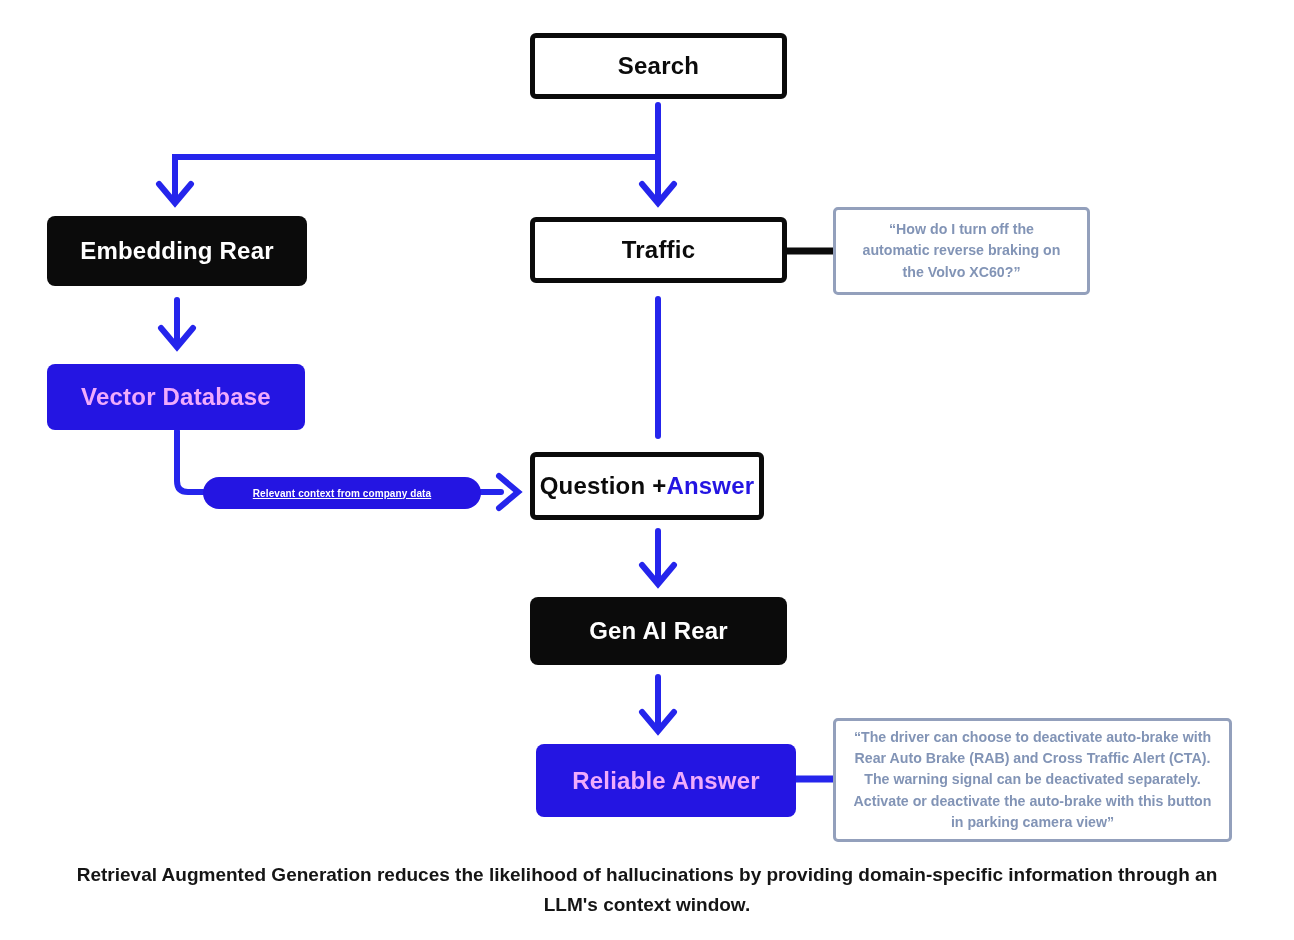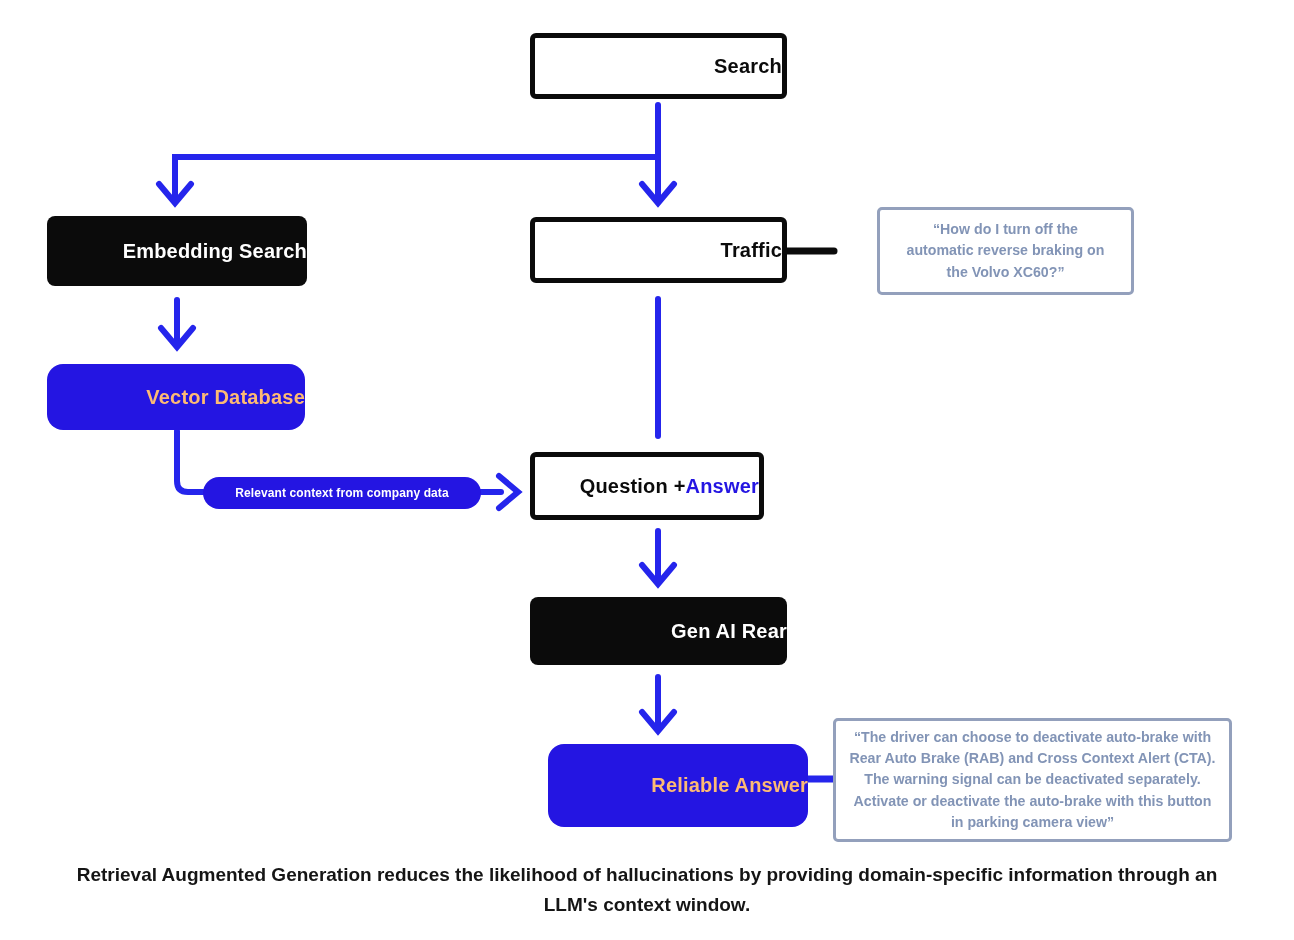--- a/index.html
+++ b/index.html
@@ -9,8 +9,8 @@
   .wire{fill:none;stroke:var(--line-blue,#2525ec);stroke-width:6;stroke-linecap:round;stroke-linejoin:miter;}
   .wire.thick{stroke-width:7;}
   .wire.black{stroke:var(--ink,#0b0b0b);stroke-width:7;}
-  .node{position:absolute;display:flex;align-items:center;justify-content:flex-end;
-        font-weight:700;font-size:20px;letter-spacing:.2px;box-sizing:border-box;white-space:nowrap;}
+  .node{position:absolute;display:flex;align-items:center;justify-content:center;
+        font-weight:700;font-size:24px;letter-spacing:.2px;box-sizing:border-box;white-space:nowrap;}
   .outline{background:#fff;border:5px solid var(--ink,#0b0b0b);border-radius:6px;color:var(--ink,#0b0b0b);}
   .solid-black{background:var(--ink,#0b0b0b);border-radius:8px;color:#fff;}
   .solid-blue{background:var(--accent-blue,#2415e2);border-radius:16px;color:#fdba74;}

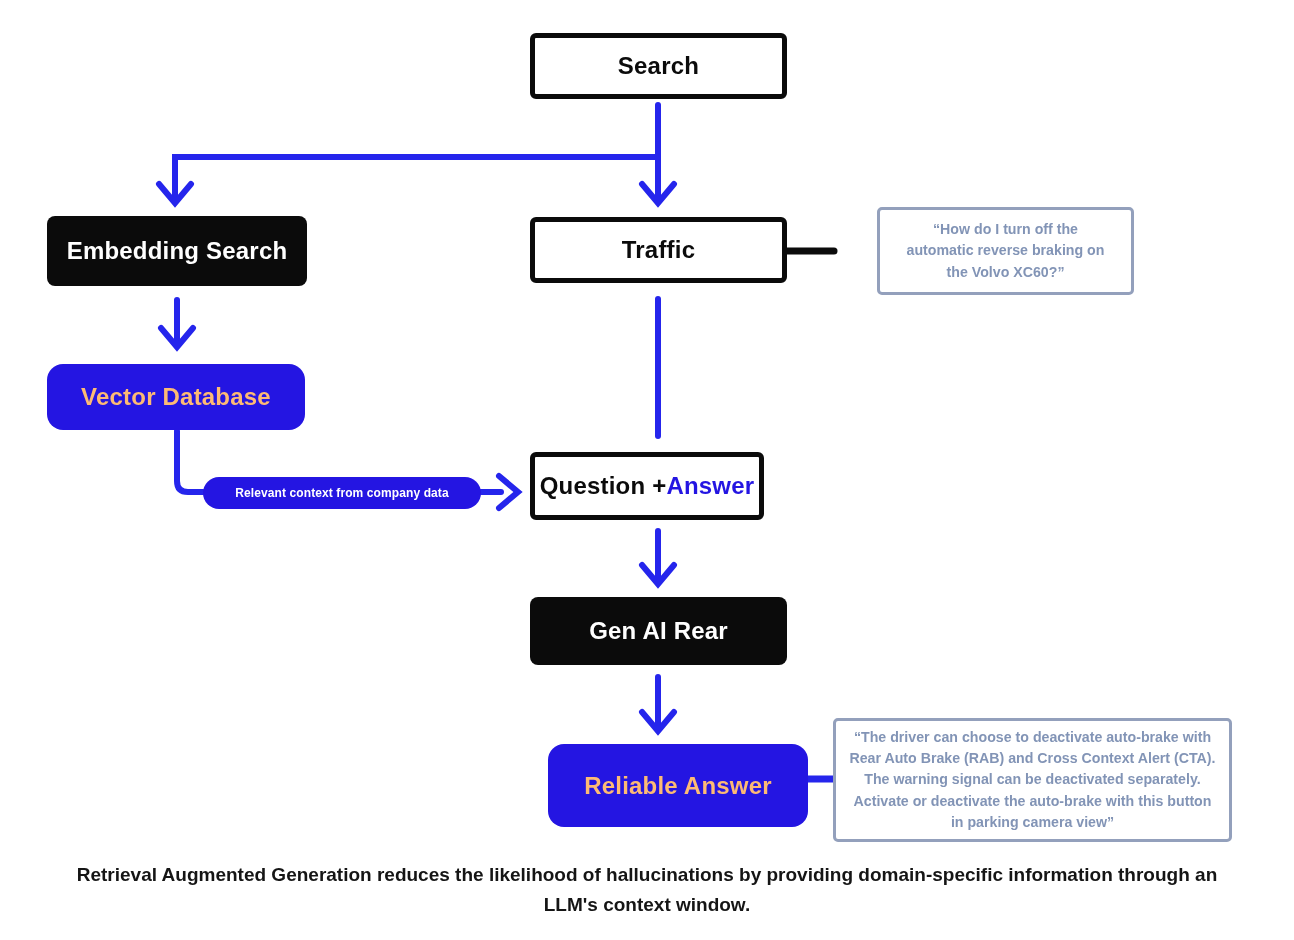--- a/index.html
+++ b/index.html
@@ -22,7 +22,7 @@
         border-radius:5px;color:var(--callout-text,#8294b6);font-weight:700;font-size:14.2px;
         line-height:1.5;display:flex;align-items:center;justify-content:center;text-align:center;
         box-sizing:border-box;}
-  .callout.q1{padding:12px 18px;margin-left:44px;}
+  .callout.q1{padding:12px 18px;}
   .callout.q2{padding:4px 11px;}
   .caption{position:absolute;top:860px;left:0;right:0;text-align:center;
         font-size:19px;line-height:1.58;color:#151515;font-weight:bold;}

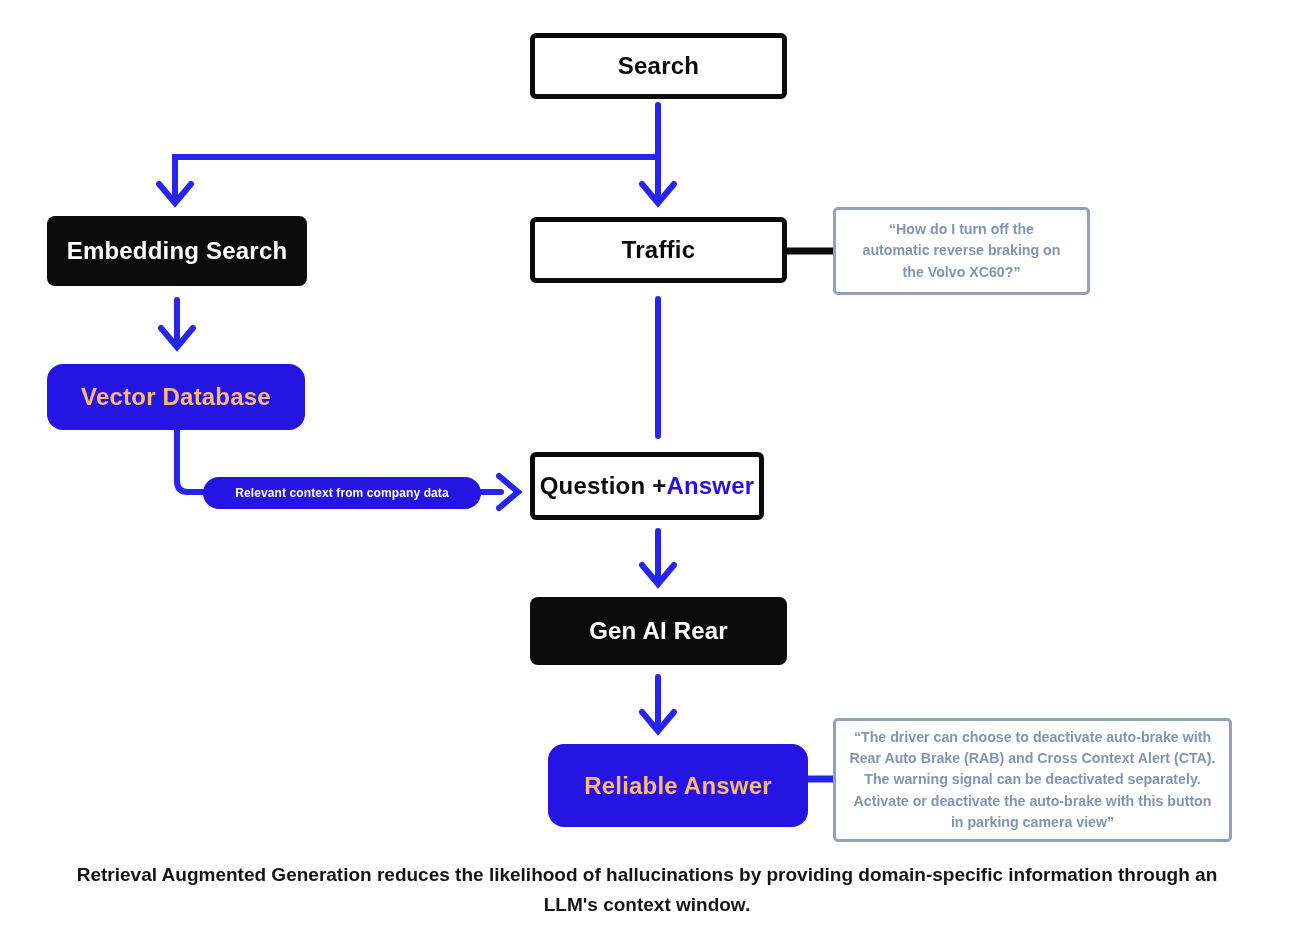--- a/index.html
+++ b/index.html
@@ -67,7 +67,7 @@
   </div>
 
   <div class="node solid-black" style="left:47px;top:216px;width:260px;height:70px">
-    <span>Embedding Search</span>
+    <span>Embedding Rear</span>
   </div>
 
   <div class="node outline" style="left:530px;top:217px;width:257px;height:66px">

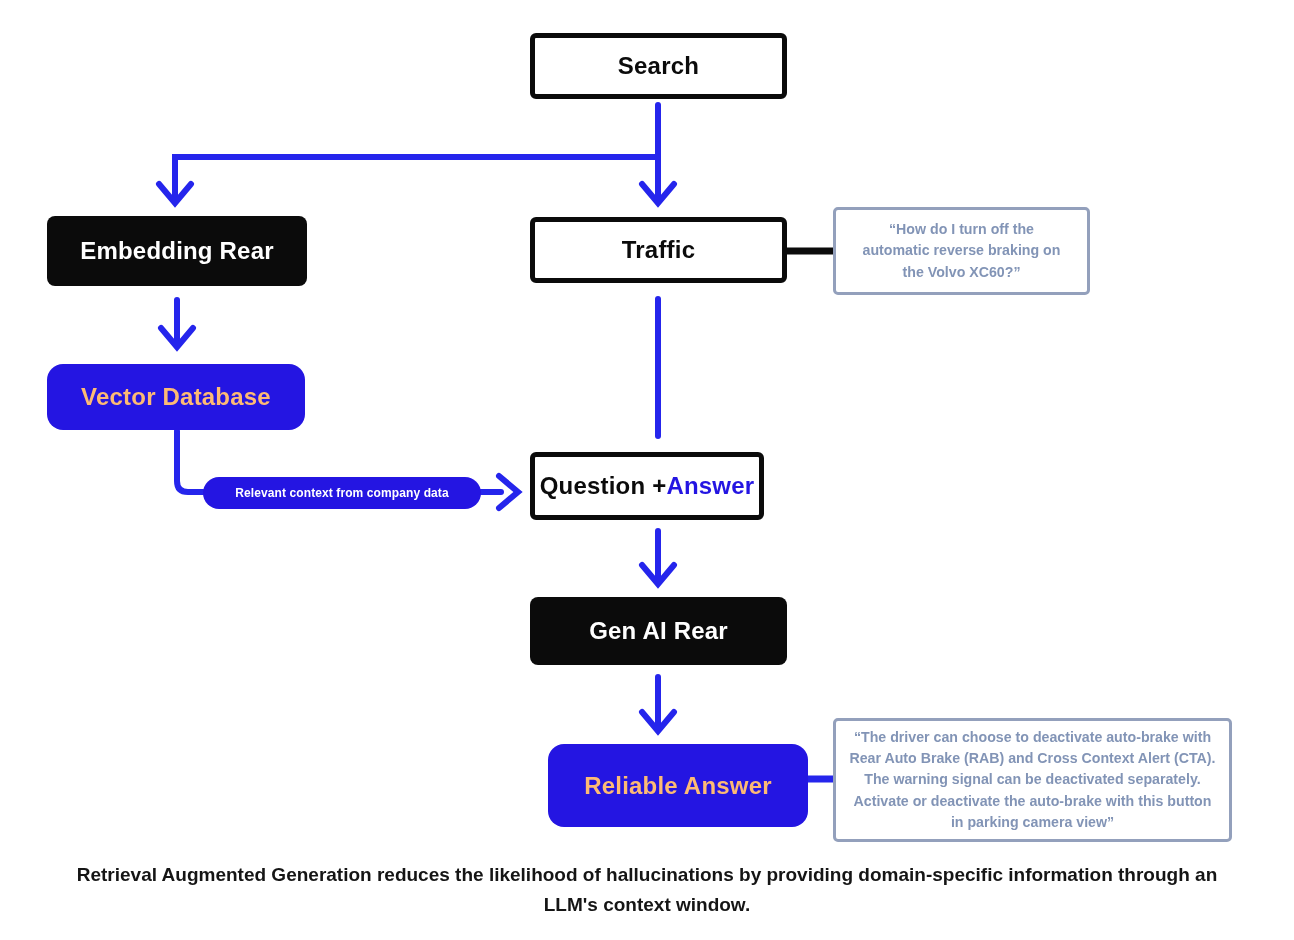--- a/index.html
+++ b/index.html
@@ -13,7 +13,7 @@
         font-weight:700;font-size:24px;letter-spacing:.2px;box-sizing:border-box;white-space:nowrap;}
   .outline{background:#fff;border:5px solid var(--ink,#0b0b0b);border-radius:6px;color:var(--ink,#0b0b0b);}
   .solid-black{background:var(--ink,#0b0b0b);border-radius:8px;color:#fff;}
-  .solid-blue{background:var(--accent-blue,#2415e2);border-radius:16px;color:#fdba74;}
+  .solid-blue{background:var(--accent-blue,#2415e2);border-radius:8px;color:#f0abfc;}
   .hl-blue{color:var(--accent-blue,#2415e2);}
   .pill{position:absolute;background:var(--accent-blue,#2415e2);border-radius:16px;color:#fff;
         font-size:12px;font-weight:700;display:flex;align-items:center;justify-content:center;

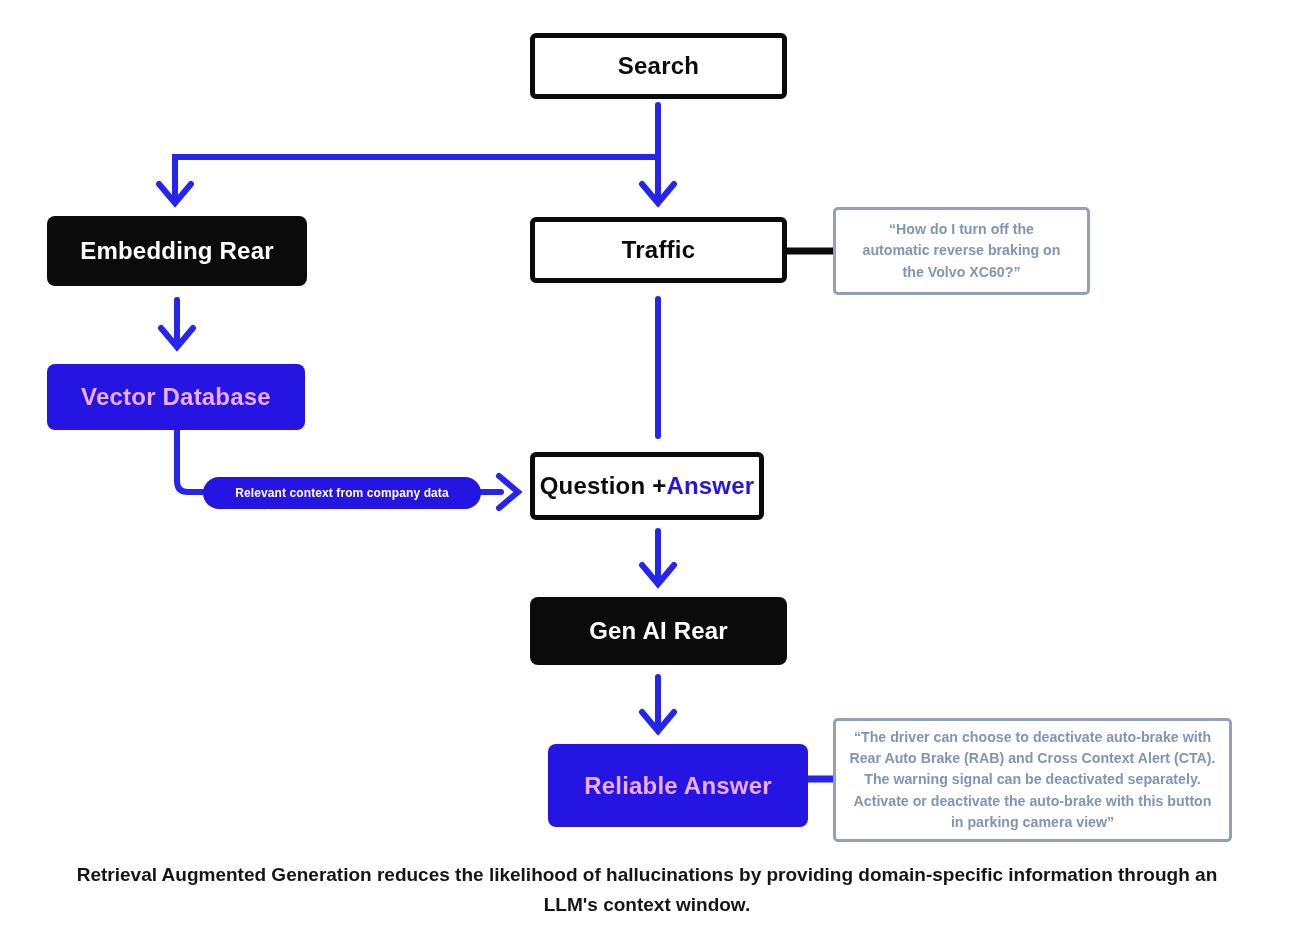--- a/index.html
+++ b/index.html
@@ -16,8 +16,8 @@
   .solid-blue{background:var(--accent-blue,#2415e2);border-radius:8px;color:#f0abfc;}
   .hl-blue{color:var(--accent-blue,#2415e2);}
   .pill{position:absolute;background:var(--accent-blue,#2415e2);border-radius:16px;color:#fff;
-        font-size:12px;font-weight:700;display:flex;align-items:center;justify-content:center;
-        box-sizing:border-box;white-space:nowrap;letter-spacing:.1px;}
+        font-size:10px;font-weight:700;display:flex;align-items:center;justify-content:center;
+        box-sizing:border-box;white-space:nowrap;letter-spacing:.1px;text-decoration:underline;}
   .callout{position:absolute;background:#fff;border:3.5px solid var(--callout-border,#93a0bc);
         border-radius:5px;color:var(--callout-text,#8294b6);font-weight:700;font-size:14.2px;
         line-height:1.5;display:flex;align-items:center;justify-content:center;text-align:center;

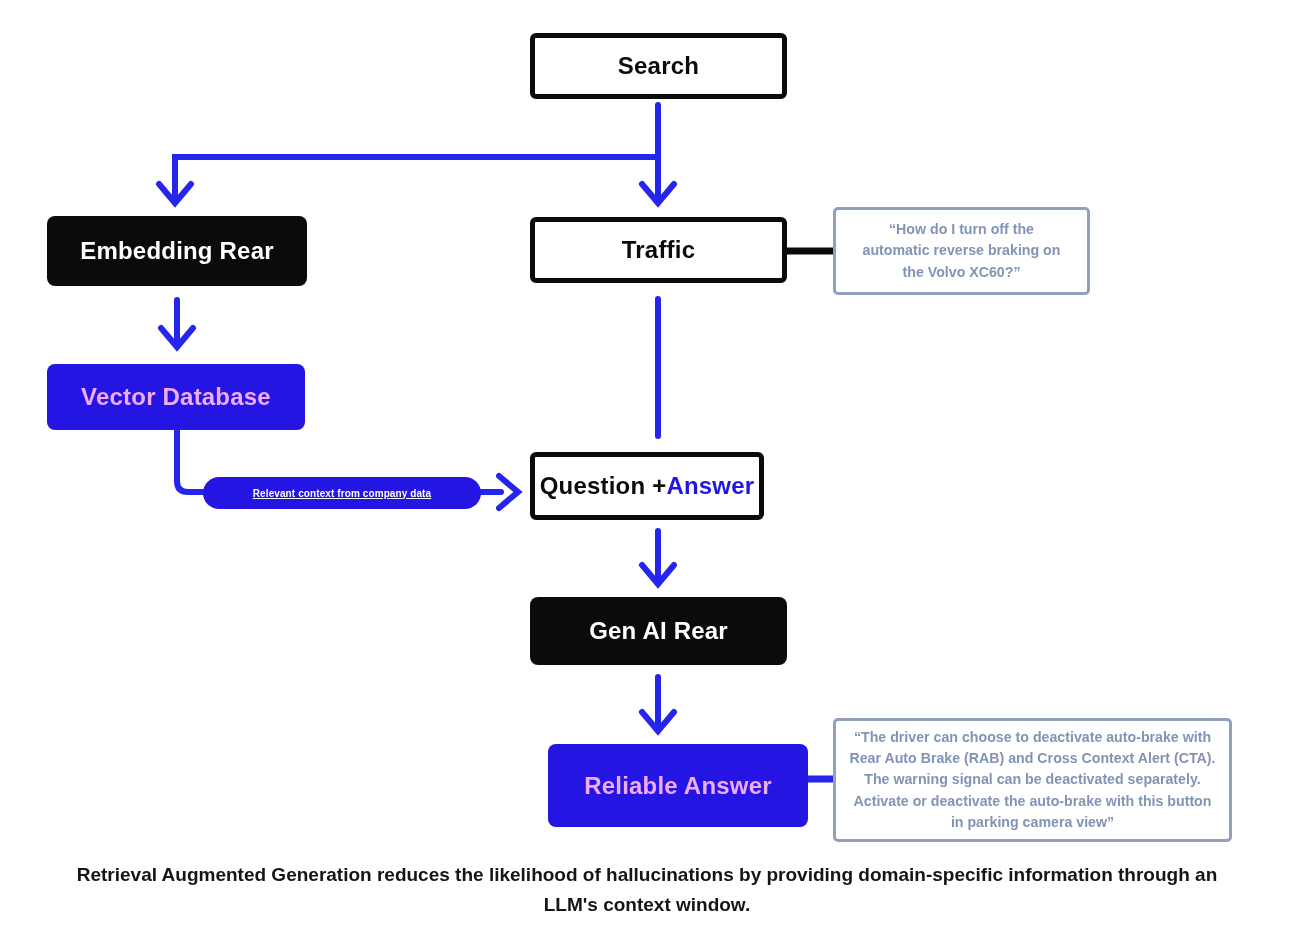--- a/index.html
+++ b/index.html
@@ -100,7 +100,7 @@
   </div>
 
   <div class="callout q2" style="left:833px;top:718px;width:399px;height:124px">
-    <span>“The driver can choose to deactivate auto-brake with Rear Auto Brake (RAB) and Cross Context Alert (CTA). The warning signal can be deactivated separately. Activate or deactivate the auto-brake with this button in parking camera view”</span>
+    <span>“The driver can choose to deactivate auto-brake with Rear Auto Brake (RAB) and Cross Traffic Alert (CTA). The warning signal can be deactivated separately. Activate or deactivate the auto-brake with this button in parking camera view”</span>
   </div>
 
   <div class="caption">

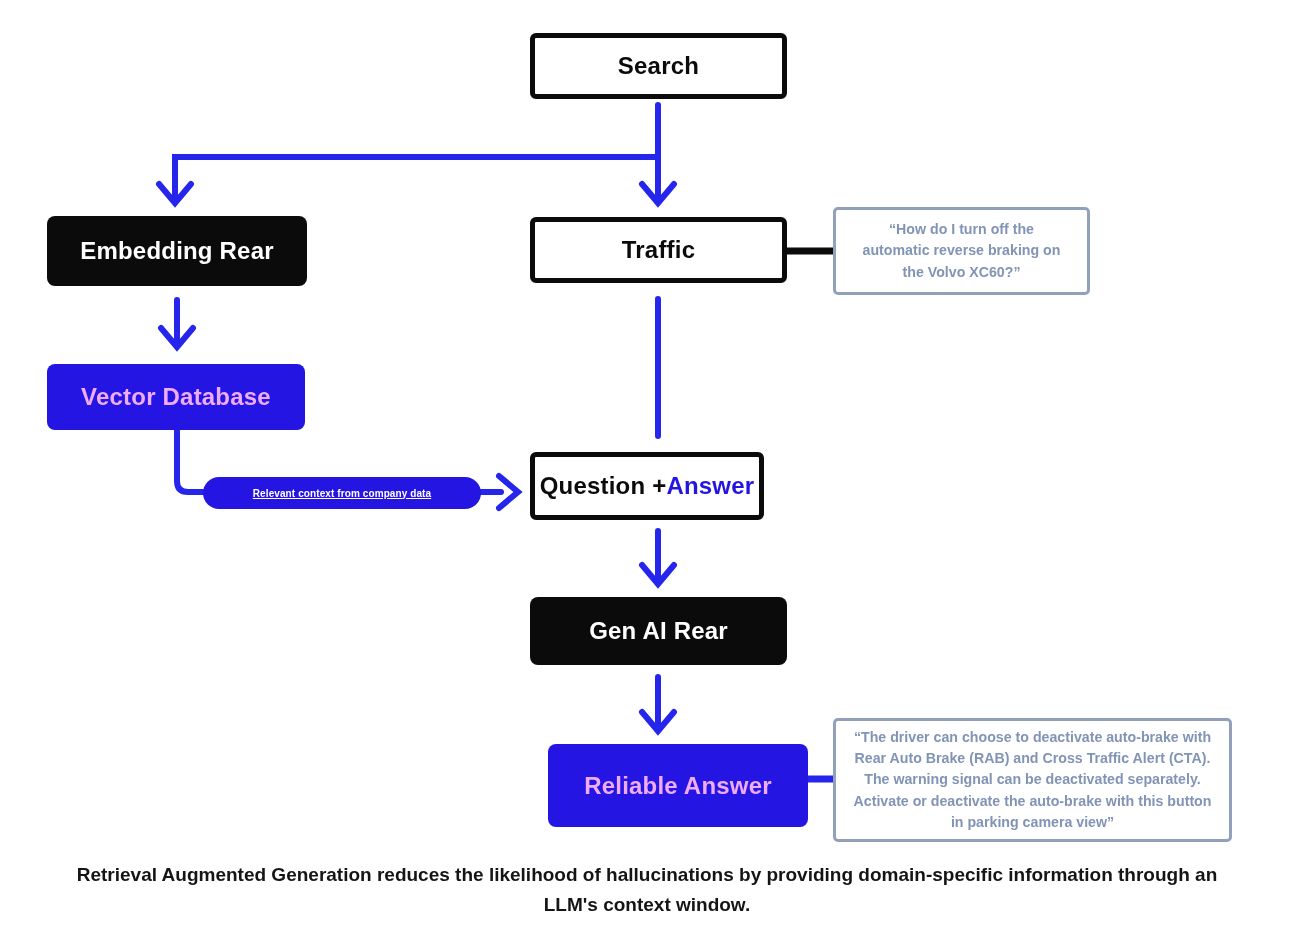--- a/index.html
+++ b/index.html
@@ -95,7 +95,7 @@
     <span>Gen AI Rear</span>
   </div>
 
-  <div class="node solid-blue" style="left:548px;top:744px;width:260px;height:83px">
+  <div class="node solid-blue" style="left:536px;top:744px;width:260px;height:73px">
     <span>Reliable Answer</span>
   </div>
 

